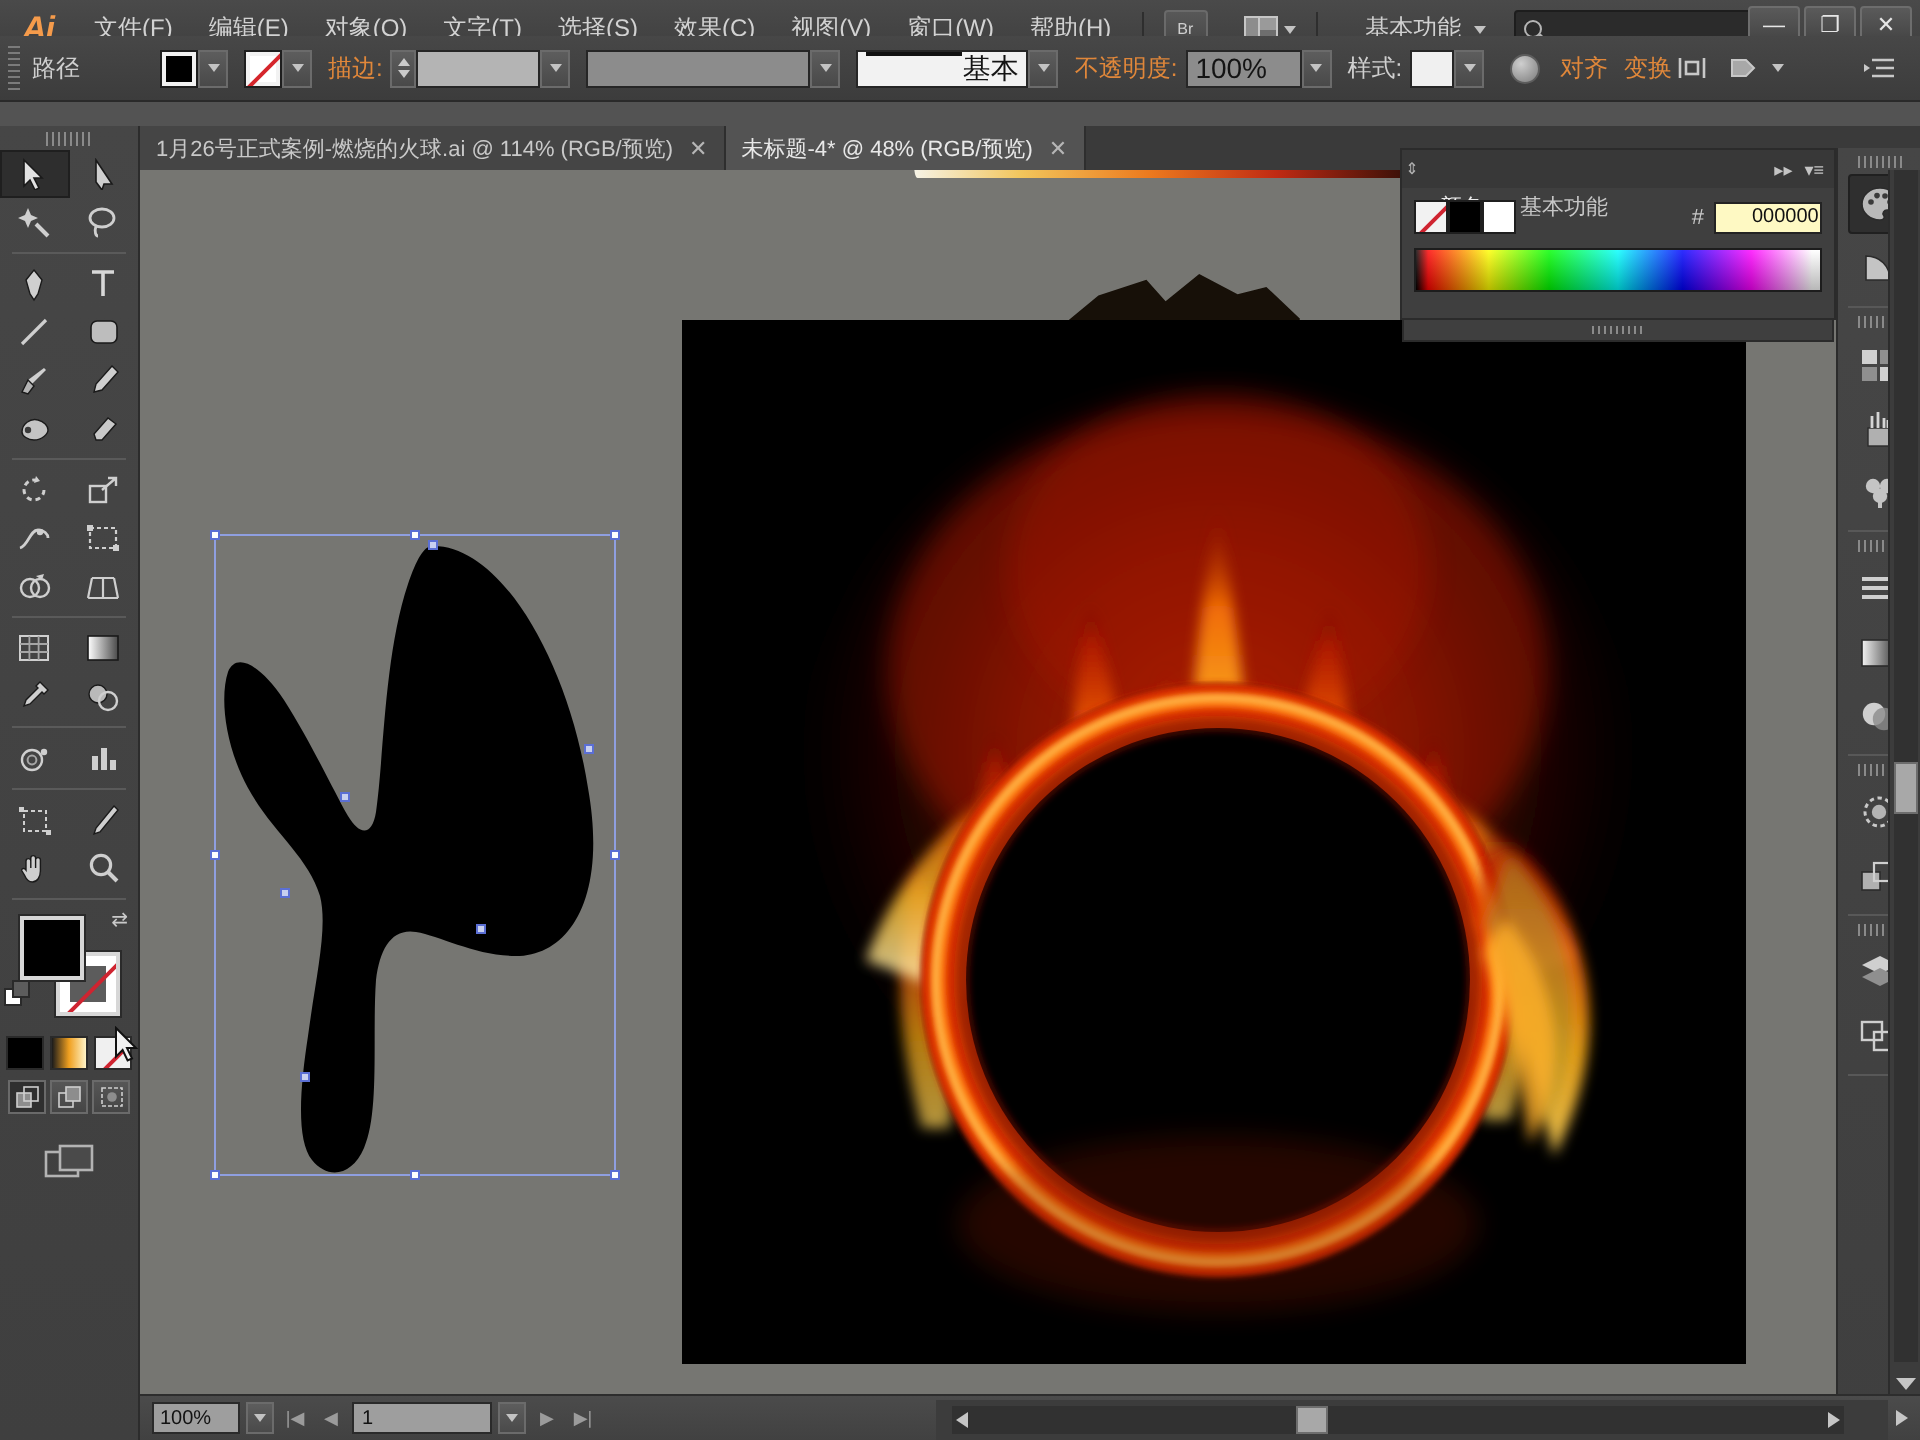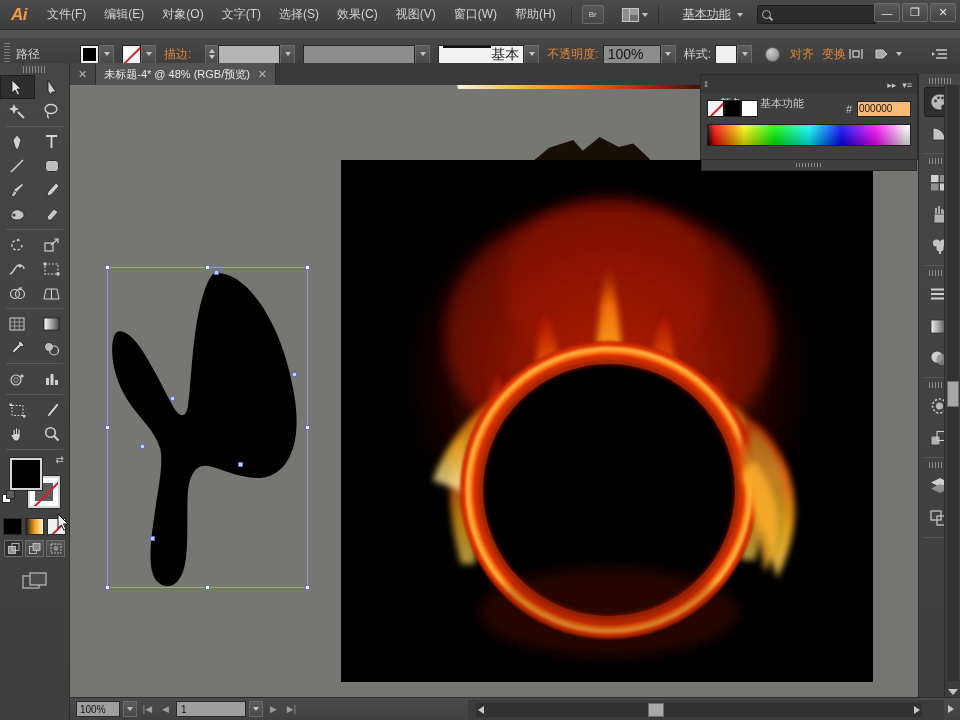--- a/index.html
+++ b/index.html
@@ -65,7 +65,7 @@
 
   
   .controlbar {
-    position: absolute; left: 0; top: 38px; width: 960px; height: 33px;
+    position: absolute; left: 0; top: 18px; width: 960px; height: 33px;
     background: linear-gradient(#474747, #3c3c3c);
     border-bottom: 1px solid #2a2a2a;
     display: flex; align-items: center; padding-left: 4px;

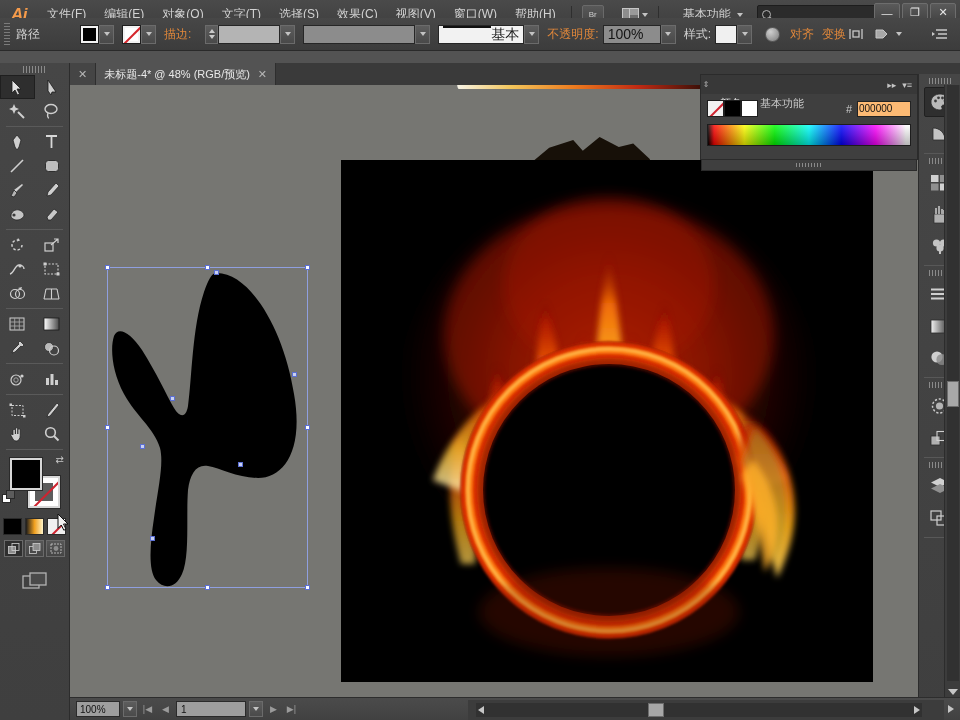--- a/index.html
+++ b/index.html
@@ -288,7 +288,7 @@
     <div class="dd" style="margin-right:8px">
         <span class="caret"></span>
       </div>
-    <div class="cb-label orange" style="margin-right:14px">描边:</div>
+    <div class="cb-label orange" style="margin-right:4px">描边:</div>
     <div class="spin">
         <i class="up"></i>
         <i class="dn"></i>

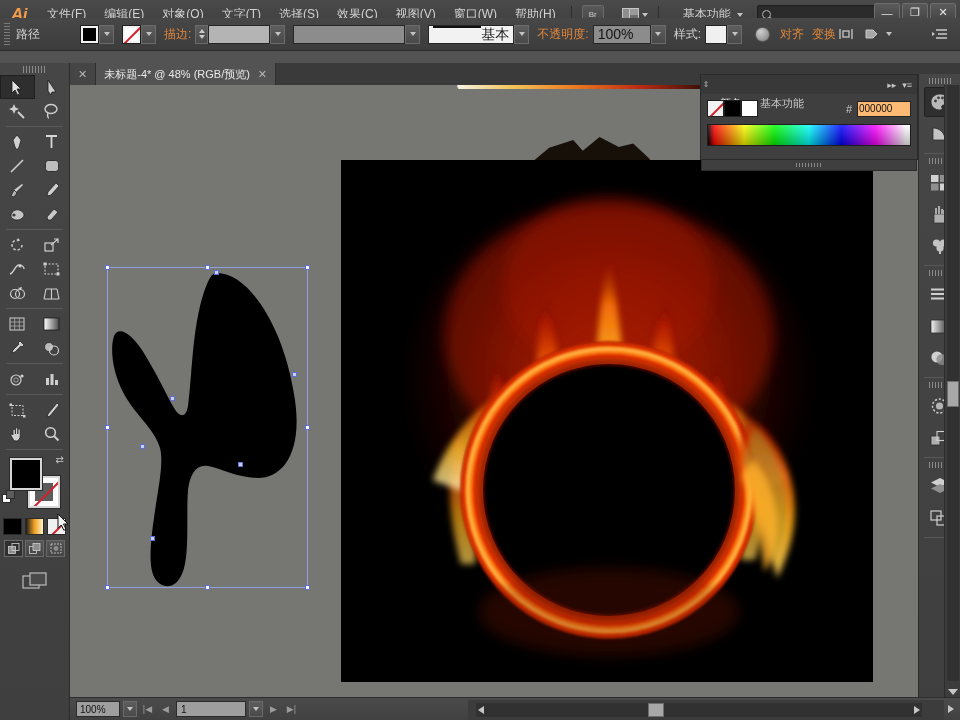--- a/index.html
+++ b/index.html
@@ -345,6 +345,7 @@
 
   <div class="tabbar">
     <div class="tab">
+      <span>1月26号正式案例-燃烧的火球.ai @ 114% (RGB/预览)</span>
       <span class="x">✕</span>
     </div>
     <div class="tab active">

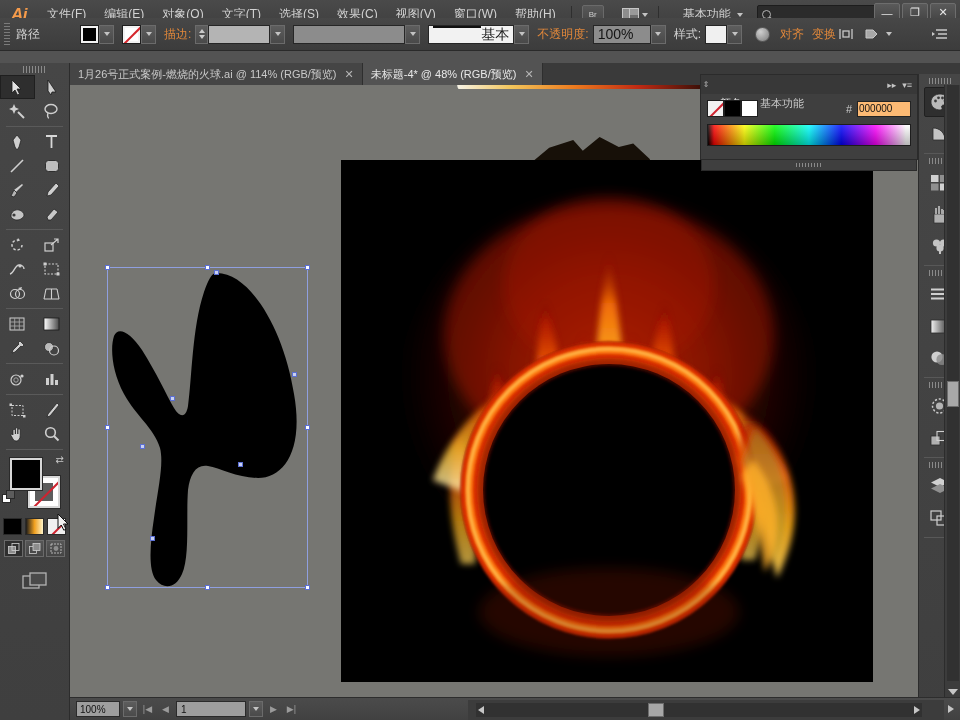--- a/index.html
+++ b/index.html
@@ -214,7 +214,7 @@
   .cp-sw.black { background: #000; }
   .cp-sw.white { background: #fff; }
   .hexlabel { color: #c9c9c9; font-size: 11px; margin-left: auto; margin-right: 5px; }
-  .hexfield { width: 54px; height: 16px; background: #fdba74; border: 1px solid #232323; color: #111; font-size: 10px; display:flex;align-items:center;padding-left:1px;}
+  .hexfield { width: 54px; height: 16px; background: #fef9c3; border: 1px solid #232323; color: #111; font-size: 10px; display:flex;align-items:center;padding-left:18px;}
   .spectrum {
     margin-top: 7px; height: 22px; border: 1px solid #1d1d1d;
     background: linear-gradient(90deg,#000 0%, #ff0000 3%, #ffff00 18%, #00ff00 33%, #00ffff 50%, #0000ff 66%, #ff00ff 83%, #ffffff 98%);

